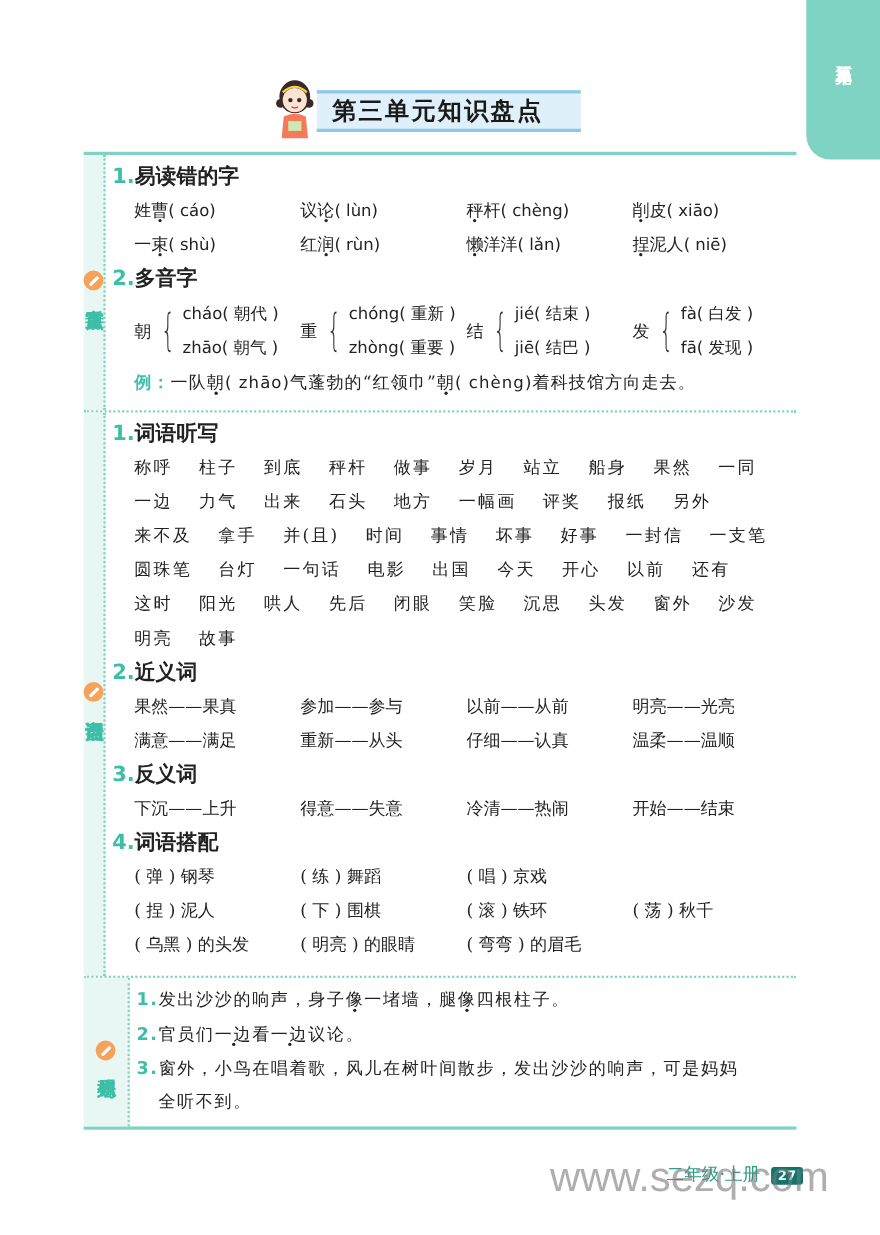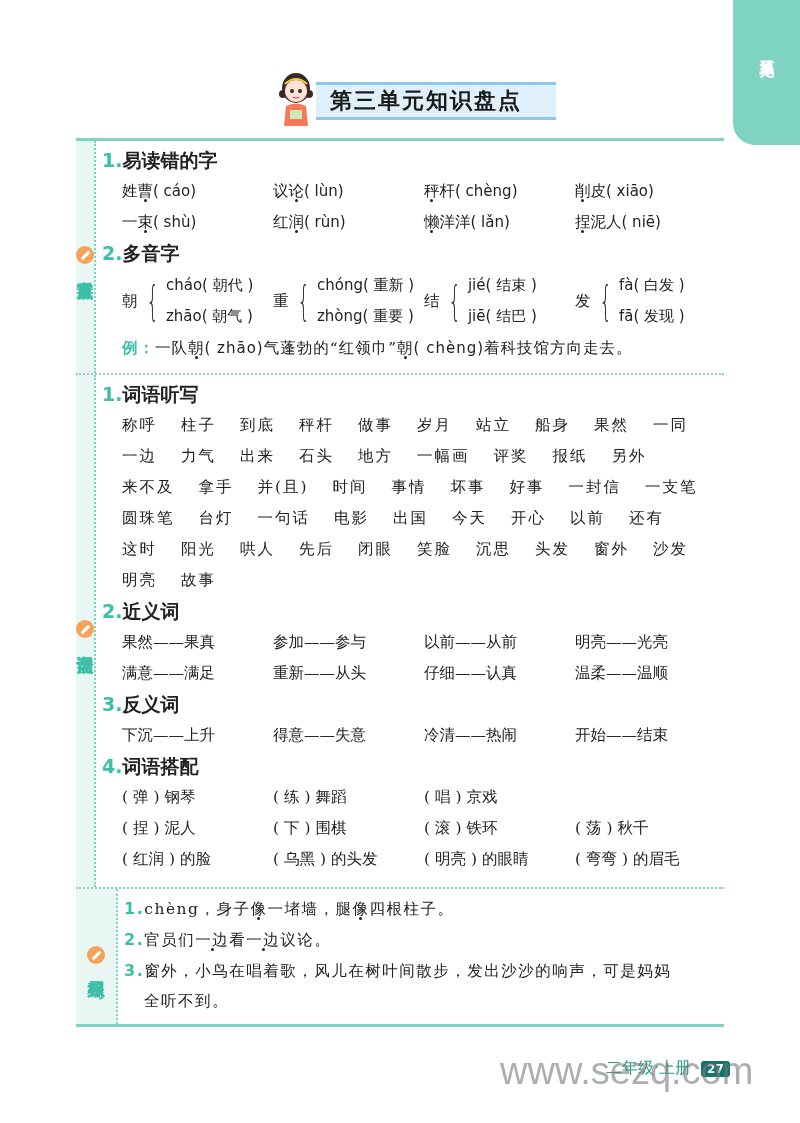--- a/index.html
+++ b/index.html
@@ -17,7 +17,7 @@
     margin-top: 48px; writing-mode: vertical-rl; color: #fff;
     font-family: "DejaVu Sans", sans-serif; font-weight: bold; font-size: 15px; letter-spacing: 1px;
   }
-  .title-wrap { position: absolute; left: 276px; top: 66px; height: 60px; width: 290px; }
+  .title-wrap { position: absolute; left: 248px; top: 66px; height: 60px; width: 290px; }
   .title-box {
     position: absolute; left: 40px; top: 16px; width: 240px; height: 38px;
     background: #dff0fb; border-top: 3px solid #8cc9ea; border-bottom: 3px solid #8cc9ea;

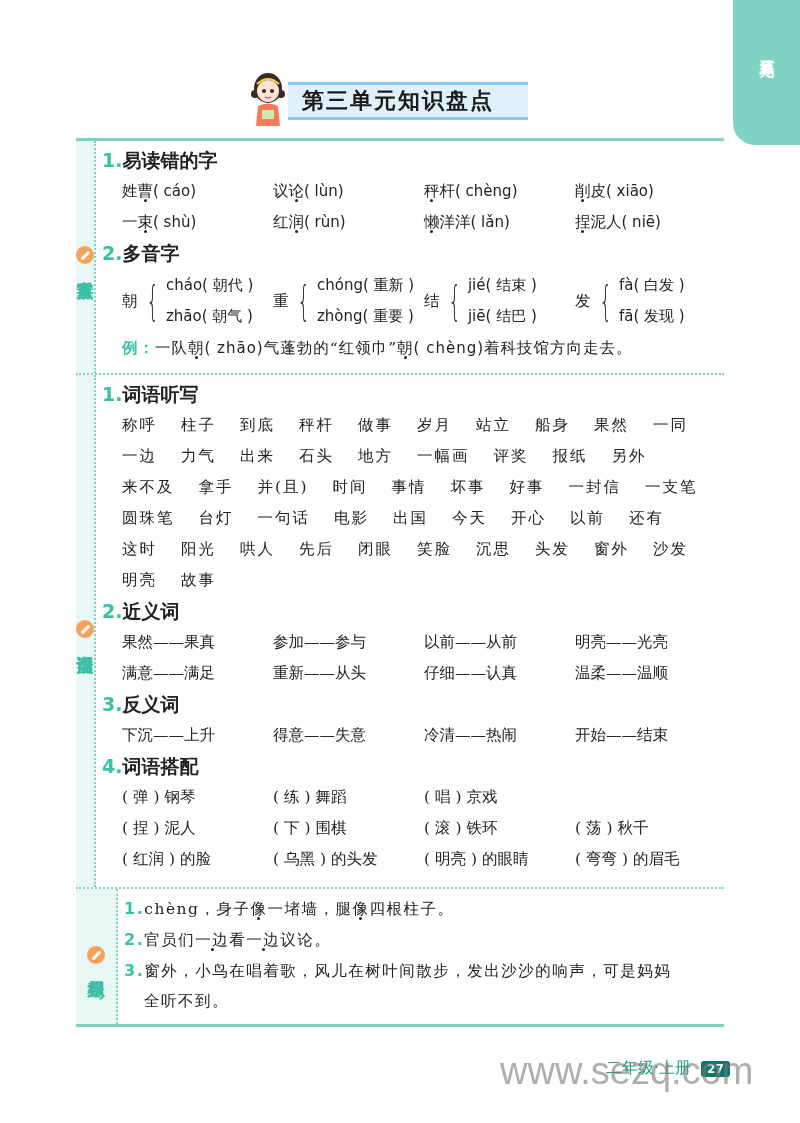--- a/index.html
+++ b/index.html
@@ -264,7 +264,6 @@
           <span class="cell">( 荡 ) 秋千</span>
       </div>
       <div class="row">
-        <span class="cell">( 红润 ) 的脸</span>
           <span class="cell">( 乌黑 ) 的头发</span>
           <span class="cell">( 明亮 ) 的眼睛</span>
           <span class="cell">( 弯弯 ) 的眉毛</span>

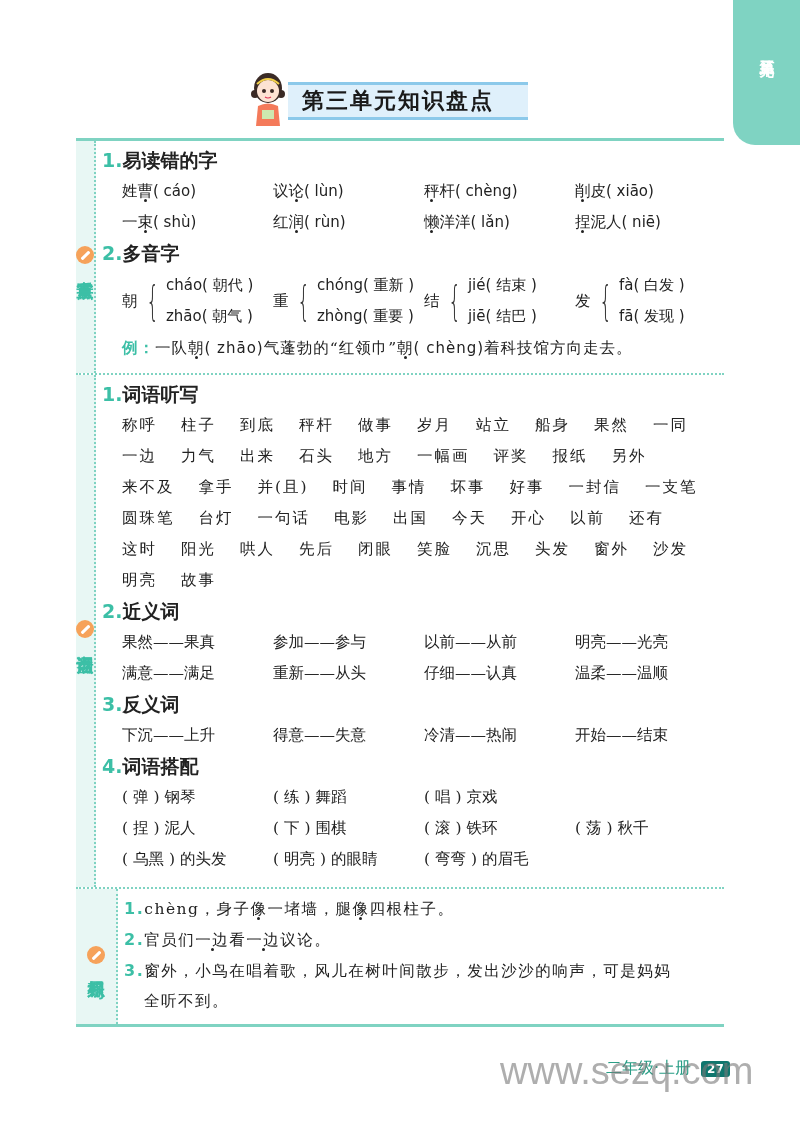--- a/index.html
+++ b/index.html
@@ -278,7 +278,7 @@
     </div>
     <div class="content">
       <div class="sent">
-        <span class="num">1.</span><span>chèng，身子</span><span class="dot">像</span><span>一堵墙，腿</span><span class="dot">像</span><span>四根柱子。</span>
+        <span class="num">1.</span><span>发出沙沙的响声，身子</span><span class="dot">像</span><span>一堵墙，腿</span><span class="dot">像</span><span>四根柱子。</span>
       </div>
       <div class="sent">
         <span class="num">2.</span><span>官员们</span><span class="dot">一边</span><span>看</span><span class="dot">一边</span><span>议论。</span>

